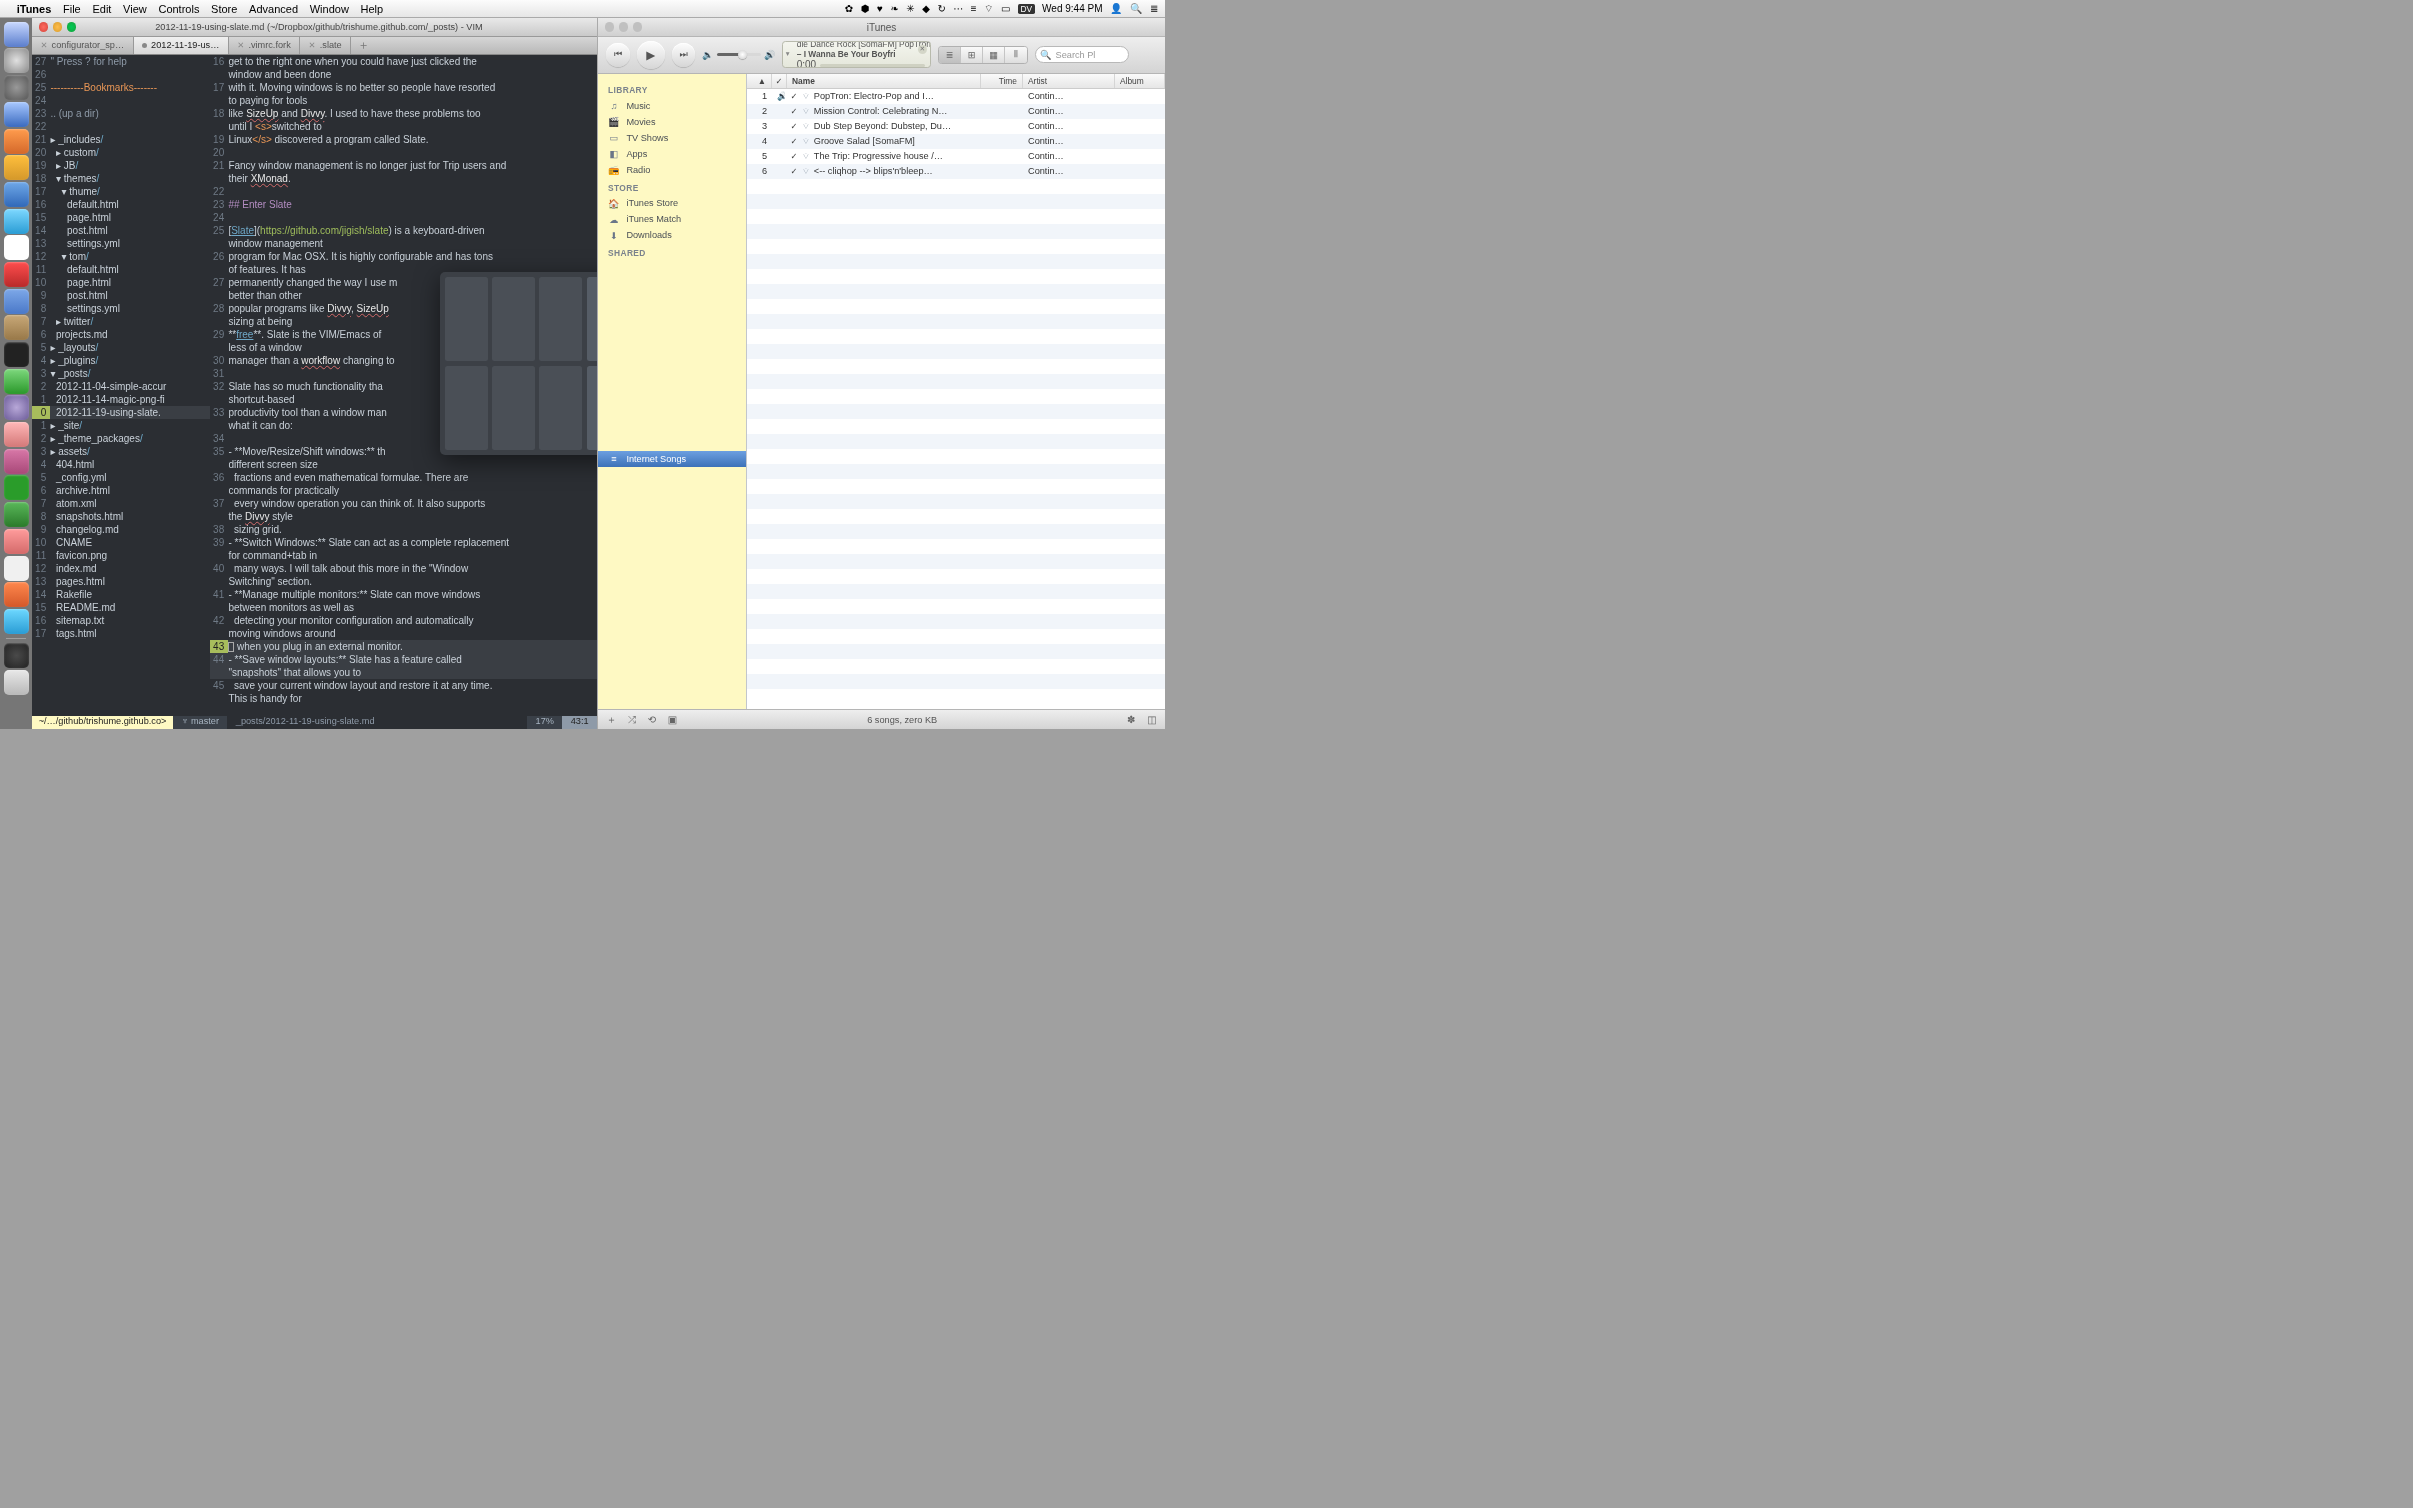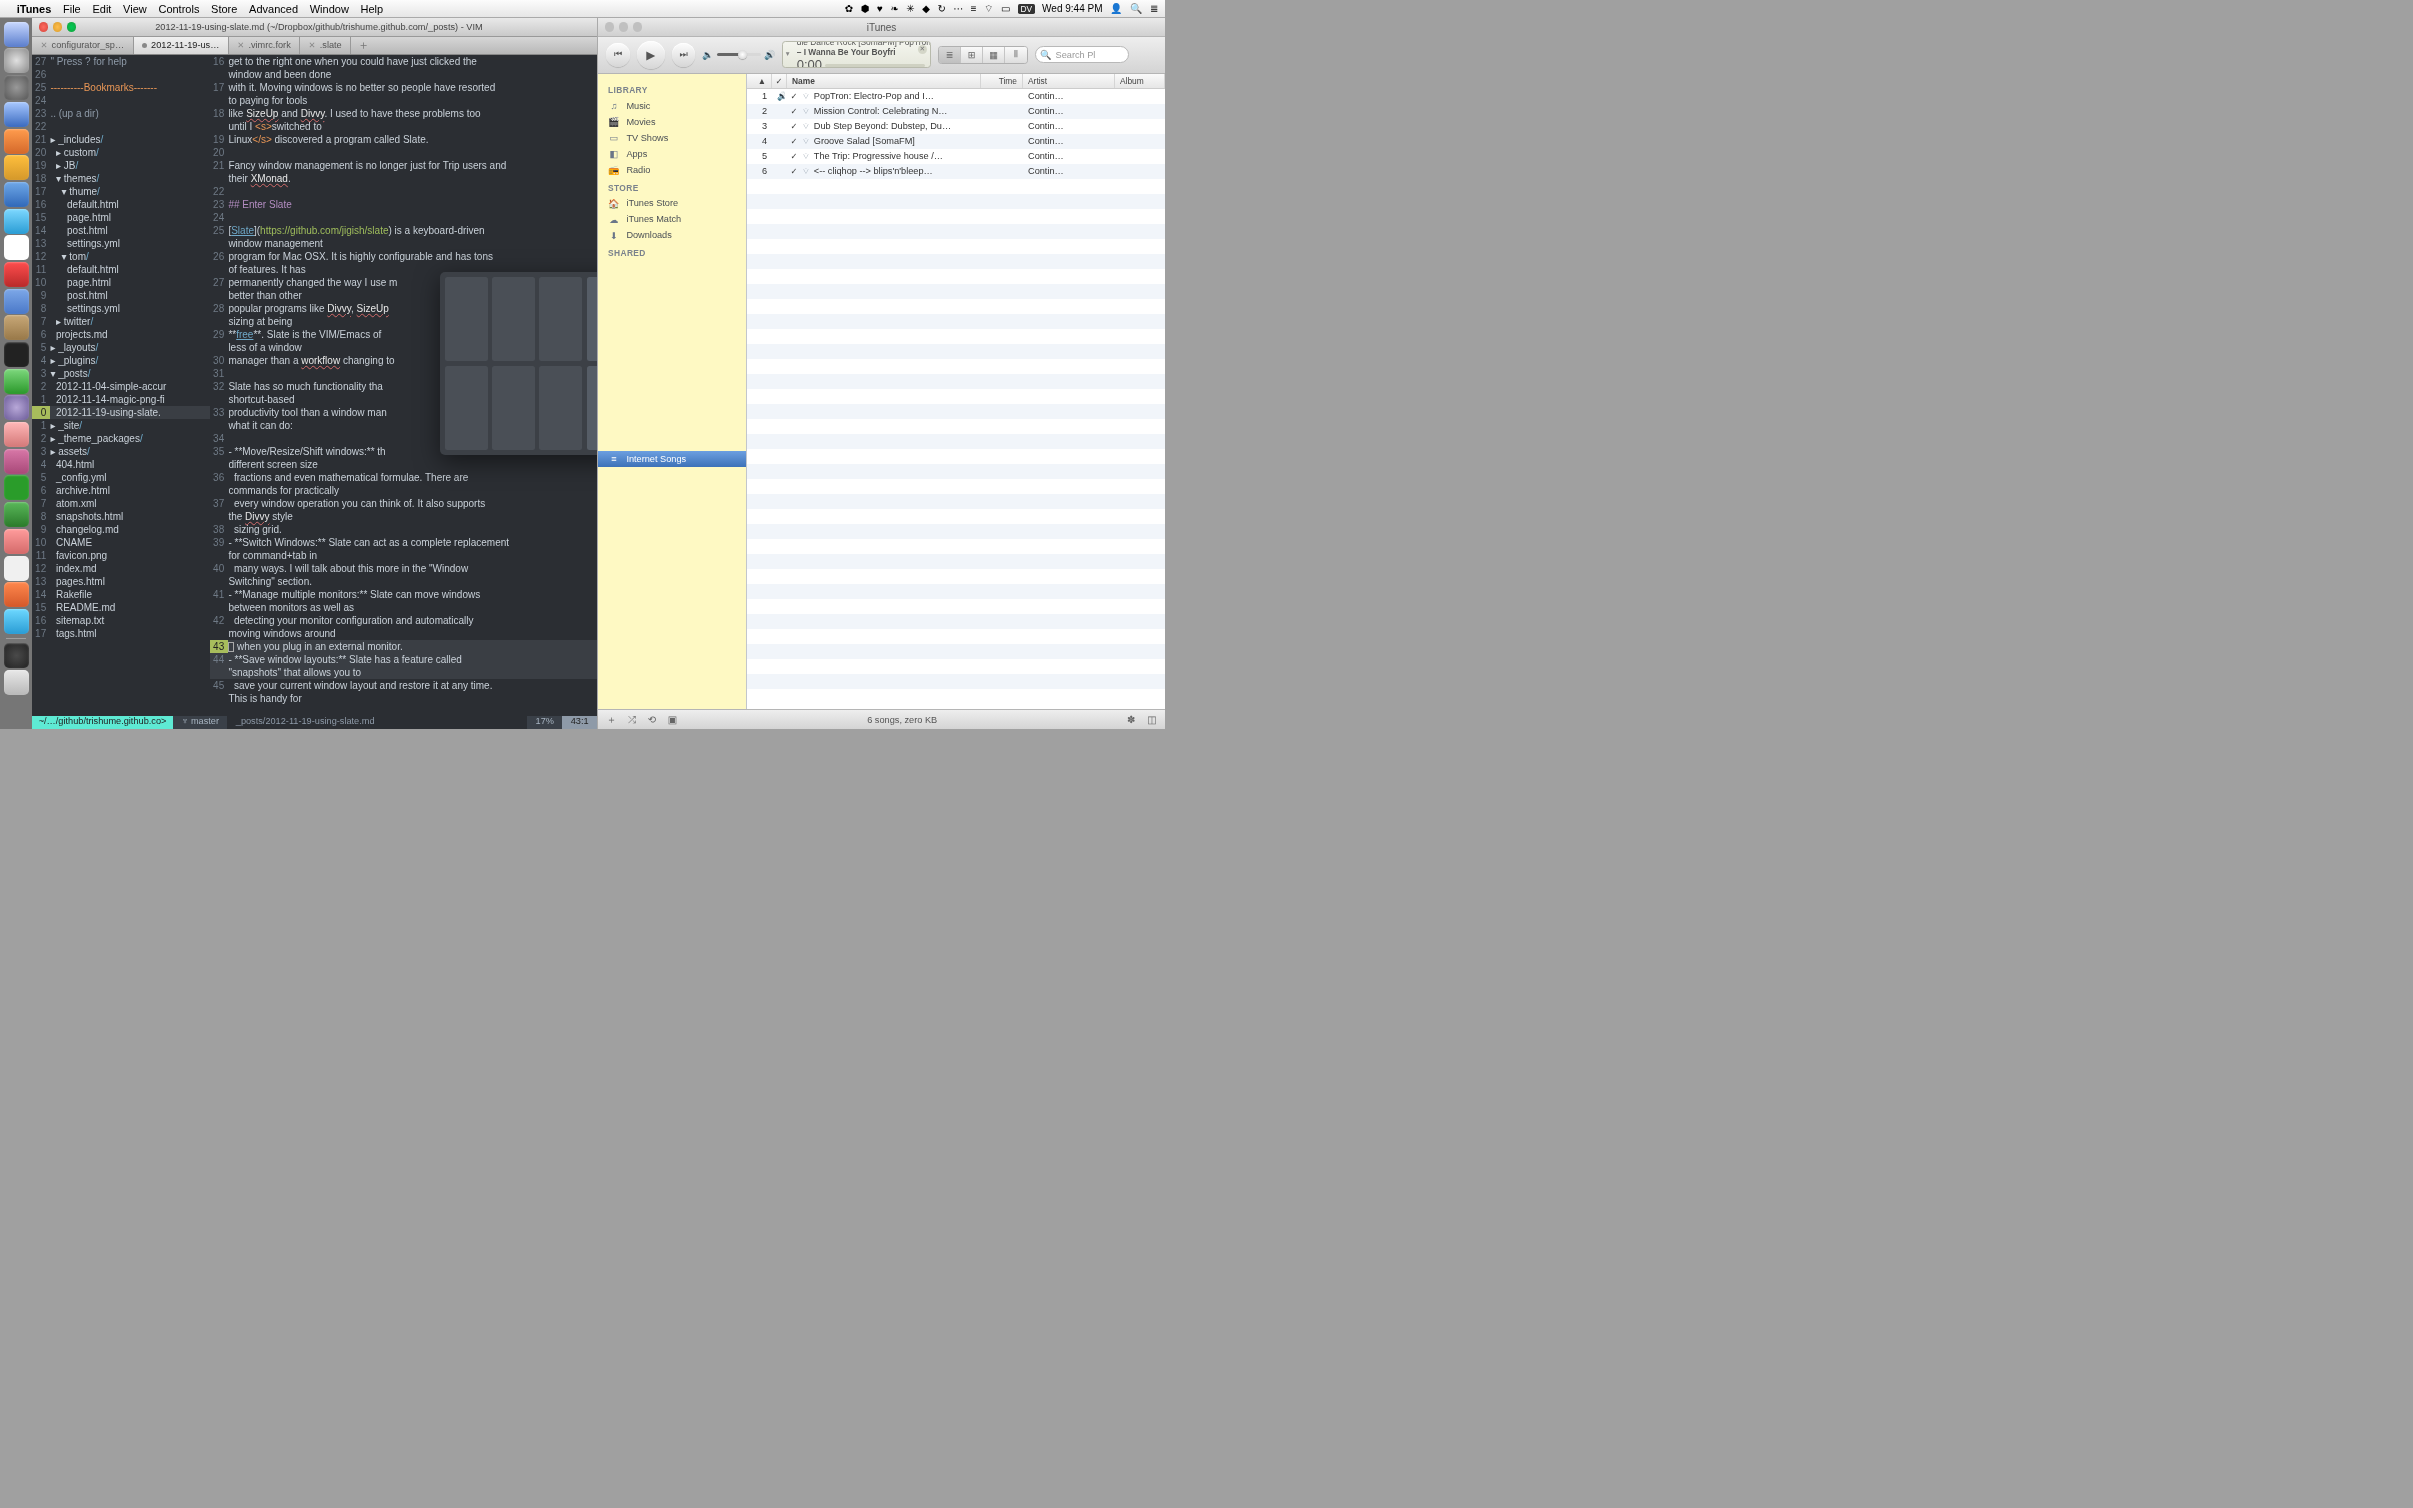--- a/index.html
+++ b/index.html
@@ -366,7 +366,7 @@
       <div class="row1" style="padding-left:8.4px;">die Dance Rock [SomaFM]   PopTron</div>
       <div class="row2" style="padding-left:8.4px;"><span>– I Wanna Be Your Boyfri</span></div>
       <div style="display:flex;align-items:center;gap:3.4px;padding-left:8.4px;">
-        <span style="font-size:13px;">0:00</span>
+        <span style="font-size:10px;">0:00</span>
         <div class="prog" style="flex:1;"></div>
       </div>
       <div class="stop">✕</div>

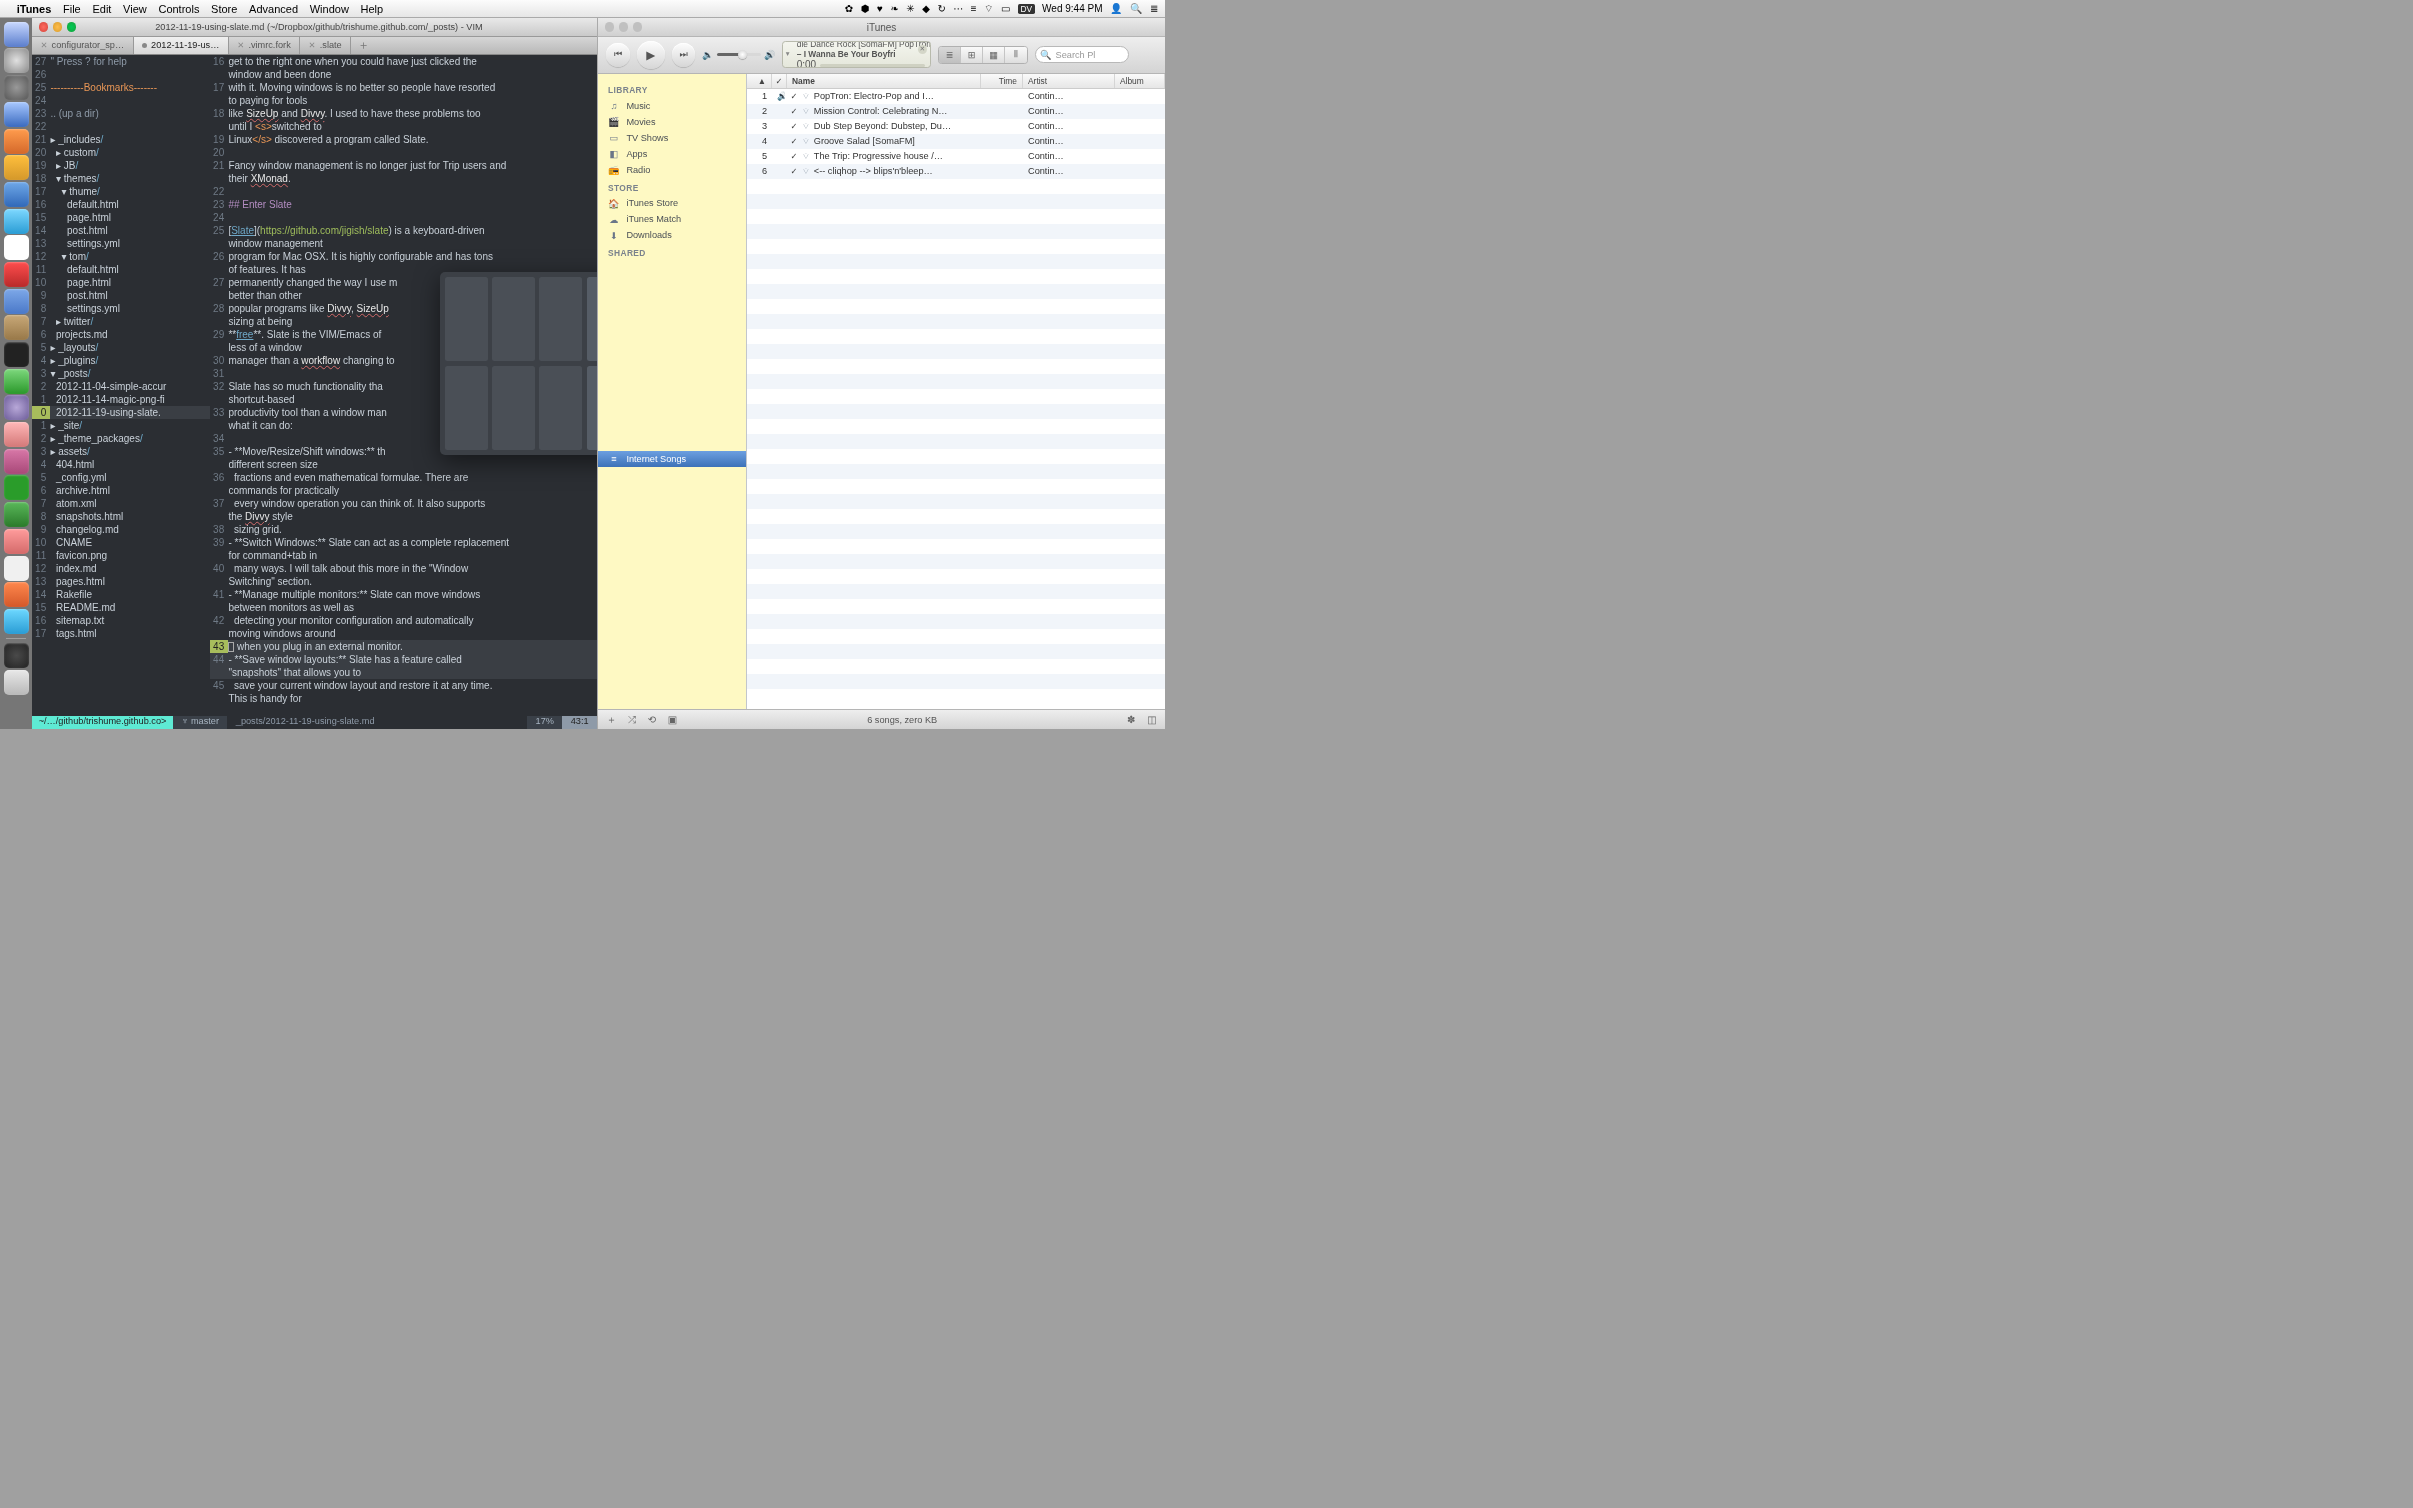--- a/index.html
+++ b/index.html
@@ -55,7 +55,7 @@
 .cursor-box { display:inline-block; width:5.9px; height:10px; border:0.8px solid #aaa; vertical-align: text-bottom; }
 
 .vim-status { height: 13.4px; display: flex; font-family: Menlo, monospace; font-size: 9.2px; }
-.vim-status .seg1 { background: #5eead4; color: #222; padding: 0.8px 6.7px; }
+.vim-status .seg1 { background: #fef9c3; color: #222; padding: 0.8px 6.7px; }
 .vim-status .seg2 { background: #3a4048; color: #a8b5c2; padding: 0.8px 8.4px; flex:0 0 auto; }
 .vim-status .seg3 { background: #2b2e33; color: #8e9aa8; padding: 0.8px 8.4px; flex:1; }
 .vim-status .seg4 { background: #3a4048; color: #a8b5c2; padding: 0.8px 8.4px; }

